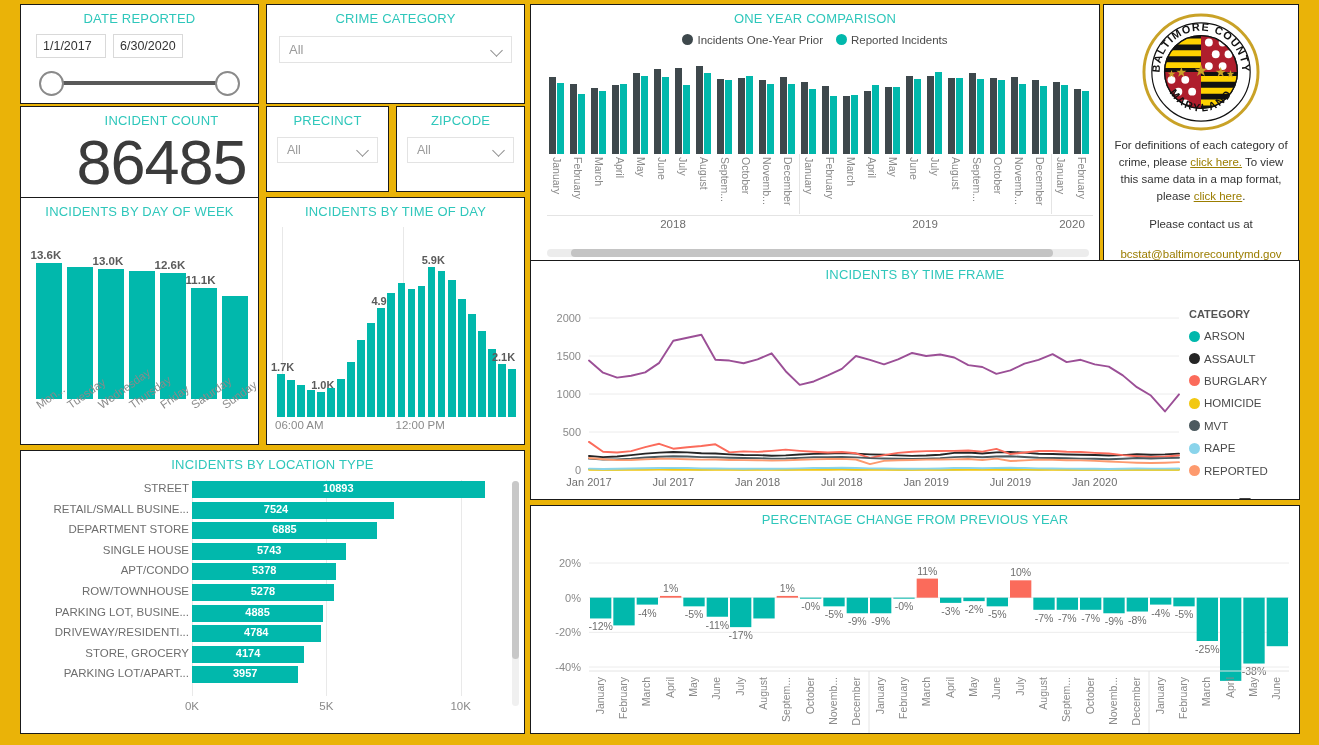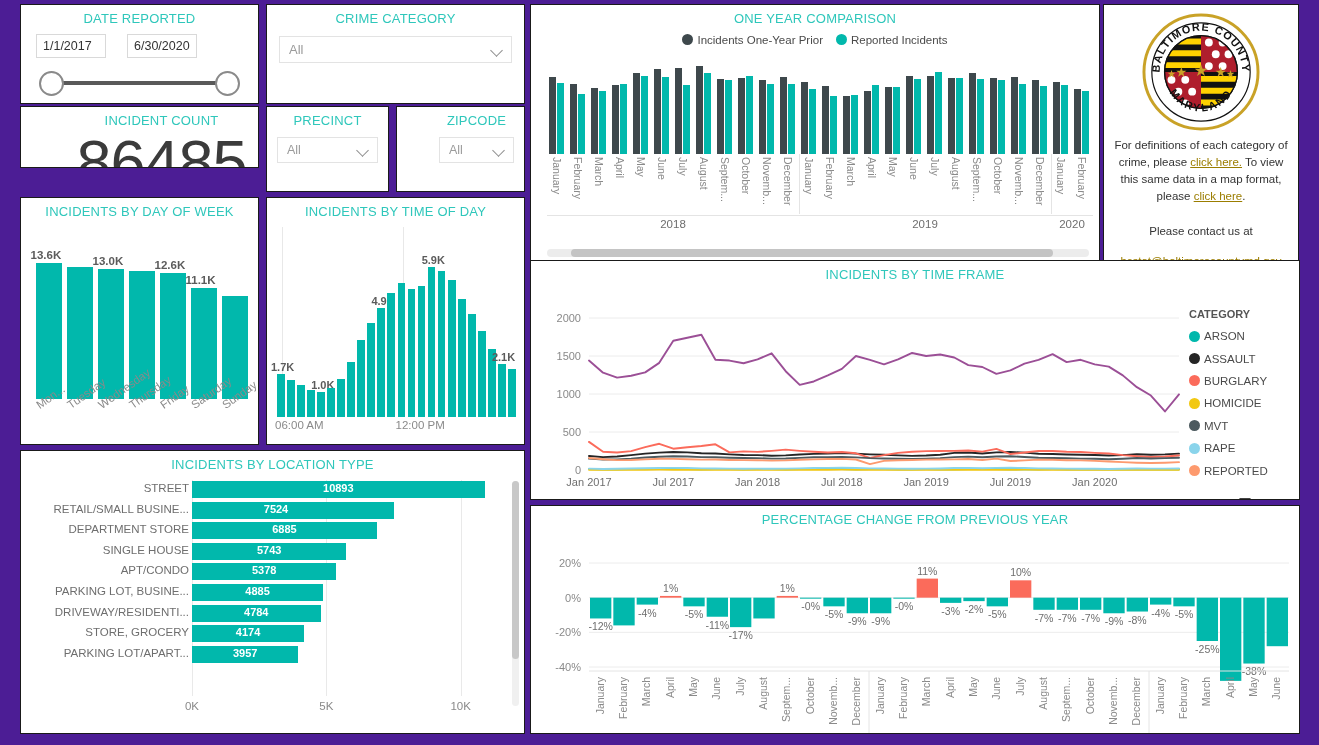--- a/index.html
+++ b/index.html
@@ -9,7 +9,7 @@
     font-family: "Liberation Sans", sans-serif;
     overflow: hidden;
   }
-  .dash { position: relative; width: 1319px; height: 745px; background: #4c1d95; }
+  .dash { position: relative; width: 1319px; height: 745px; background: #eab308; }
   .panel {
     position: absolute;
     border: 1px solid #1a1a1a;

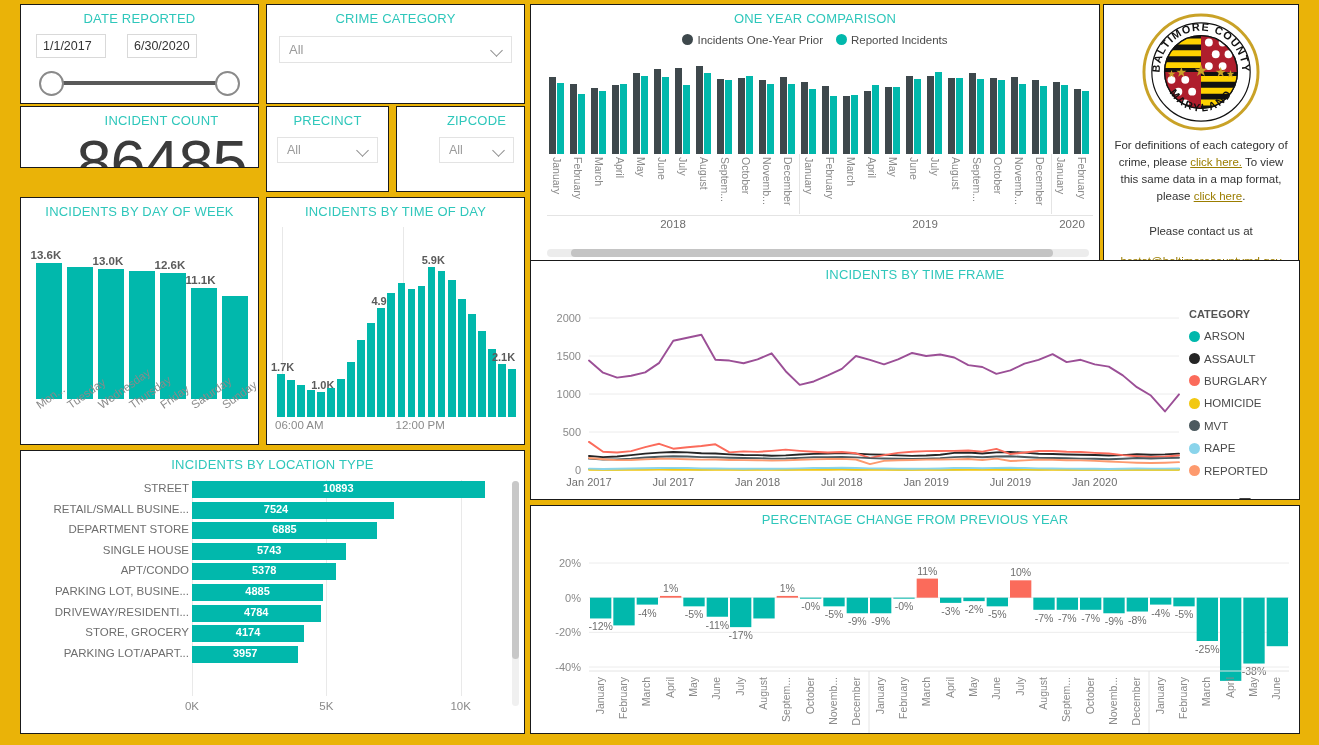--- a/index.html
+++ b/index.html
@@ -27,7 +27,7 @@
 
   
   #p-date { left: 20px; top: 4px; width: 239px; height: 100px; }
-  .date-boxes { display: flex; gap: 21px; padding: 8px 0 0 15px; }
+  .date-boxes { display: flex; gap: 7px; padding: 8px 0 0 15px; }
   .date-box {
     width: 70px; height: 24px;
     border: 1px solid #d9d9d9;

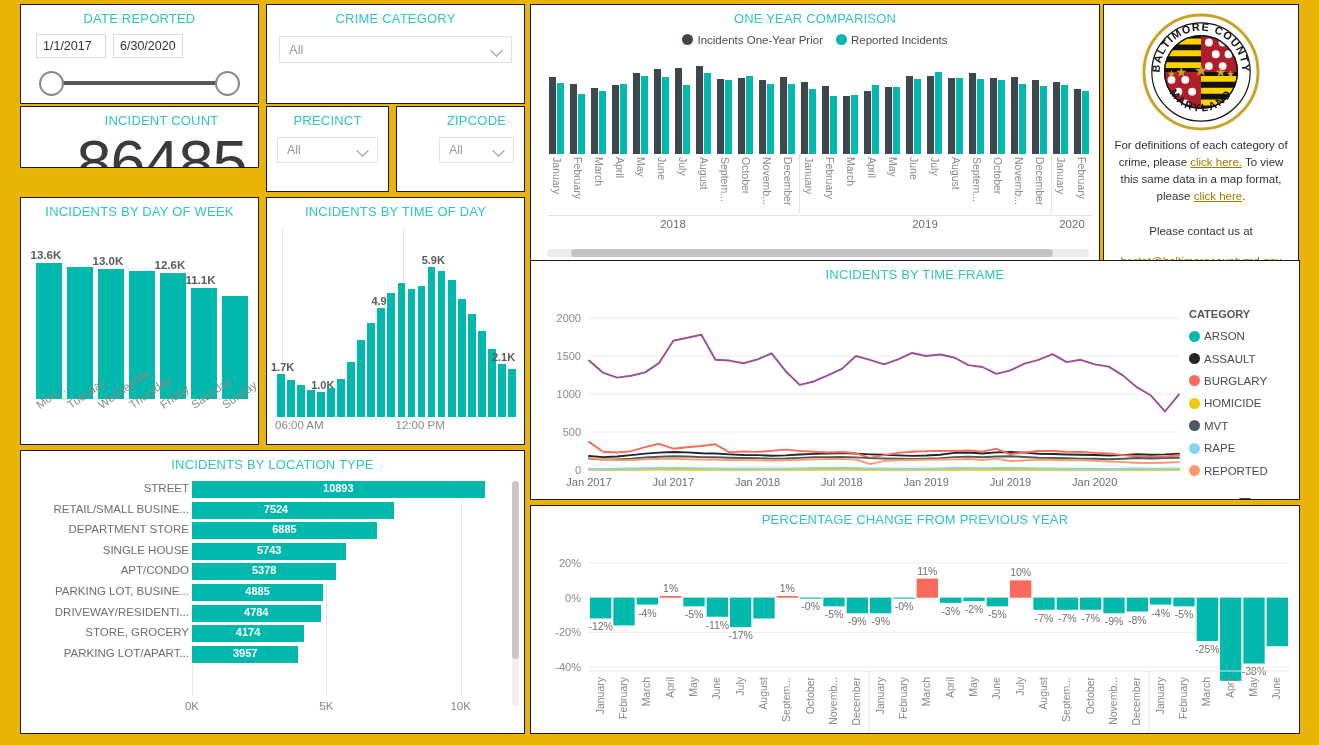--- a/index.html
+++ b/index.html
@@ -65,7 +65,7 @@
   }
 
   
-  #p-count { left: 20px; top: 106px; width: 239px; height: 62px; padding-left: 44px; }
+  #p-count { left: 20px; top: 106px; width: 239px; height: 92px; padding-left: 44px; }
   .bignum {
     text-align: center; font-size: 63px; color: #3b3b3b;
     line-height: 62px; letter-spacing: -1px; margin-top: 3px;

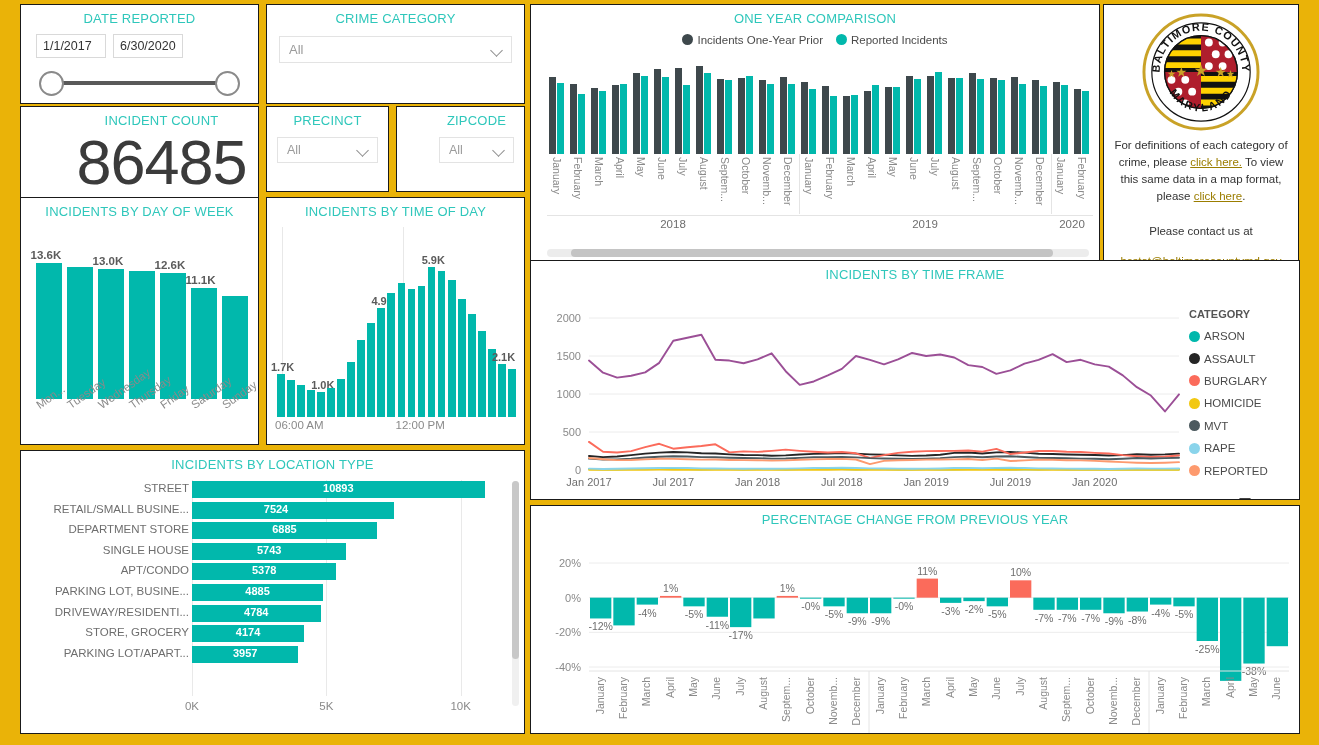--- a/index.html
+++ b/index.html
@@ -73,7 +73,7 @@
 
   
   #p-prec { left: 266px; top: 106px; width: 123px; height: 86px; }
-  #p-zip  { left: 396px; top: 106px; width: 129px; height: 86px; padding-left: 32px; }
+  #p-zip  { left: 396px; top: 106px; width: 129px; height: 86px; }
   .dd.sm { margin: 9px 10px 0 10px; height: 26px; font-size: 12.5px; }
 
   

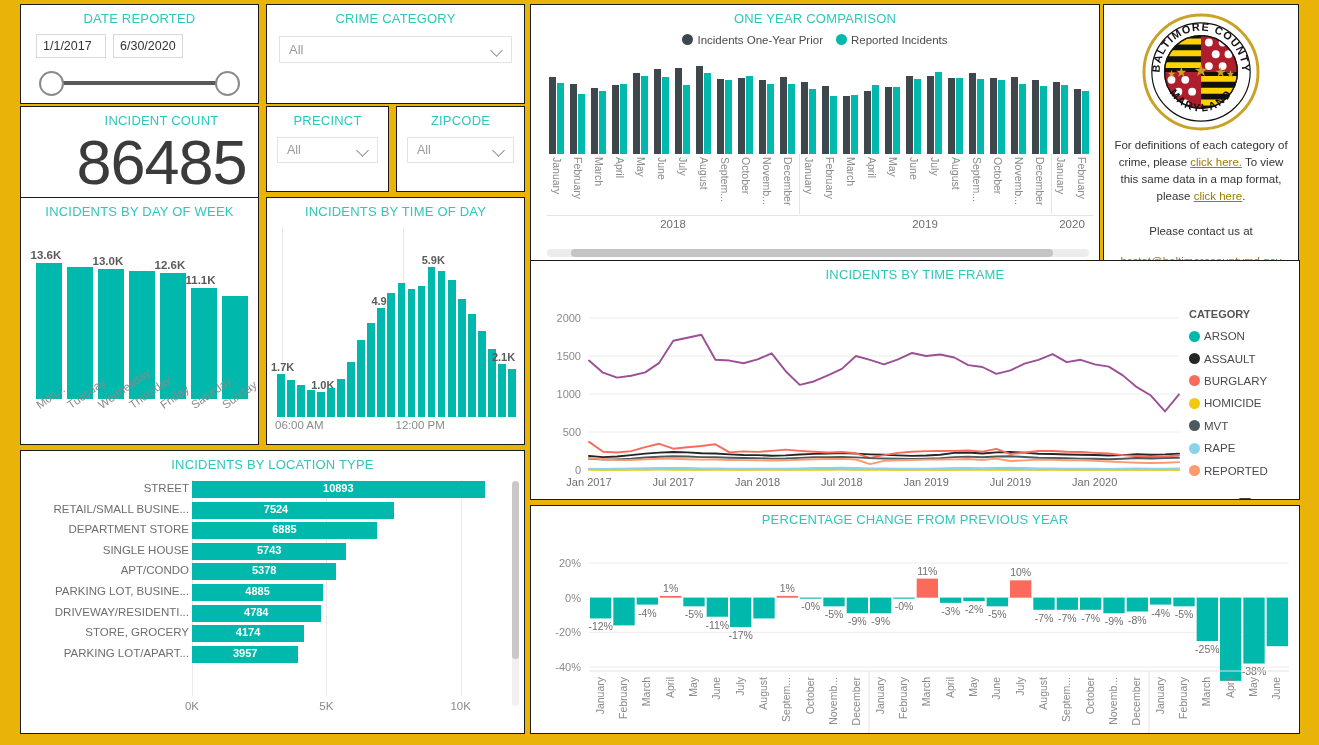--- a/index.html
+++ b/index.html
@@ -181,7 +181,7 @@
     line-height: 17px; padding: 6px 9px 0 9px;
   }
   .logo-text a { color: #9b7d00; text-decoration: underline; }
-  .logo-contact { font-size: 11.5px; color: #333; text-align: center; margin-top: 20px; }
+  .logo-contact { font-size: 11.5px; color: #333; text-align: center; margin-top: 13px; }
   .logo-mail { font-size: 11.5px; color: #9b7d00; text-align: center; margin-top: 18px; }
 
   

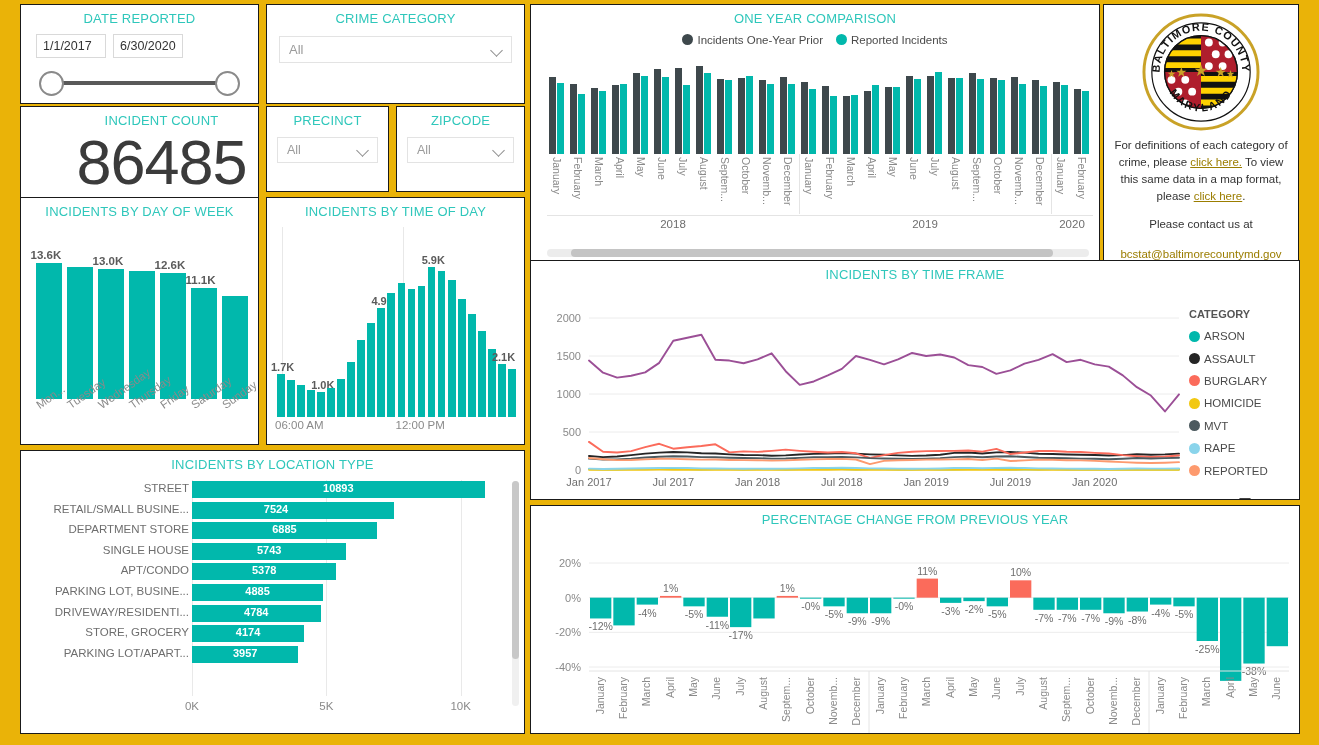--- a/index.html
+++ b/index.html
@@ -347,6 +347,11 @@
           <div class="loc-name">APT/CONDO</div>
           <div class="loc-bar" style="width: 144.477px;"></div>
           <div class="loc-val" style="left: 235.238px;">5378</div>
+        </div>
+        <div class="loc-row">
+          <div class="loc-name">ROW/TOWNHOUSE</div>
+          <div class="loc-bar" style="width: 141.79px;"></div>
+          <div class="loc-val" style="left: 233.895px;">5278</div>
         </div>
         <div class="loc-row">
           <div class="loc-name">PARKING LOT, BUSINE...</div>

